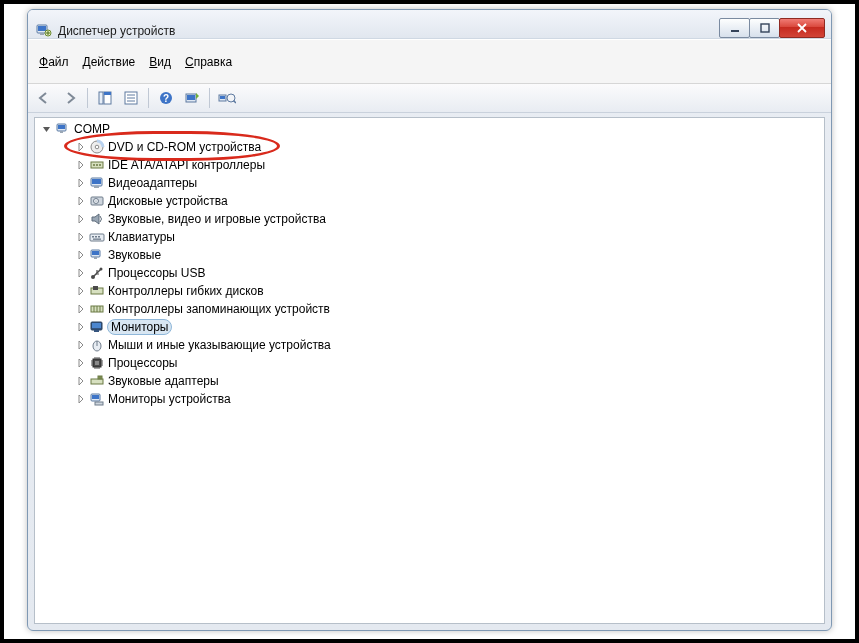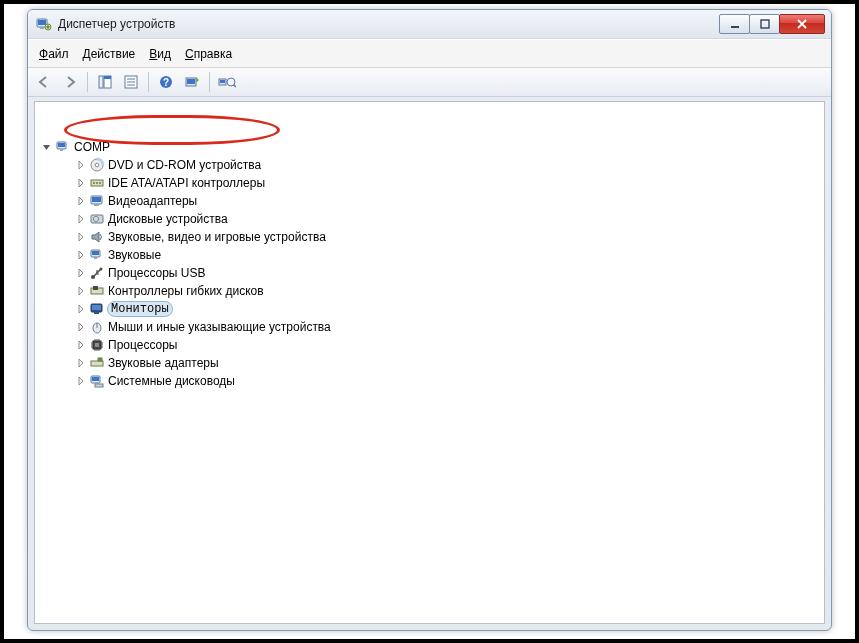--- a/index.html
+++ b/index.html
@@ -35,7 +35,7 @@
   .titlebar {
     height: 28px;
     display: flex;
-    align-items: center;
+    align-items: flex-end;
     padding: 0 6px 0 8px;
     background: linear-gradient(to bottom, #f2f5fa 0, #e1e7ef 100%);
     border-bottom: 1px solid #cfd8e3;

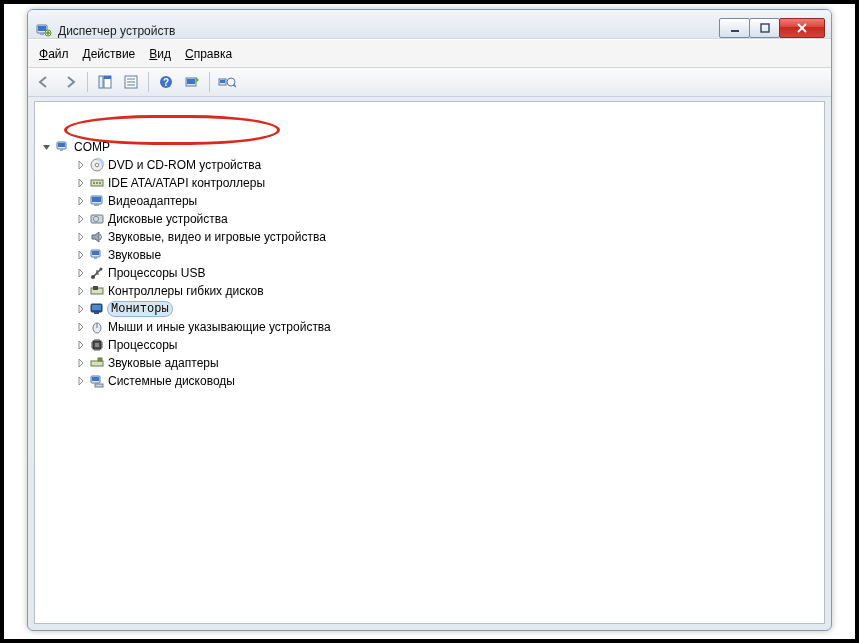--- a/index.html
+++ b/index.html
@@ -68,7 +68,7 @@
     border-bottom: 1px solid #d6d6d6;
     display: flex;
     align-items: center;
-    padding: 3px 4px;
+    padding: 11px 4px;
   }
   .menu-item {
     padding: 2px 7px;

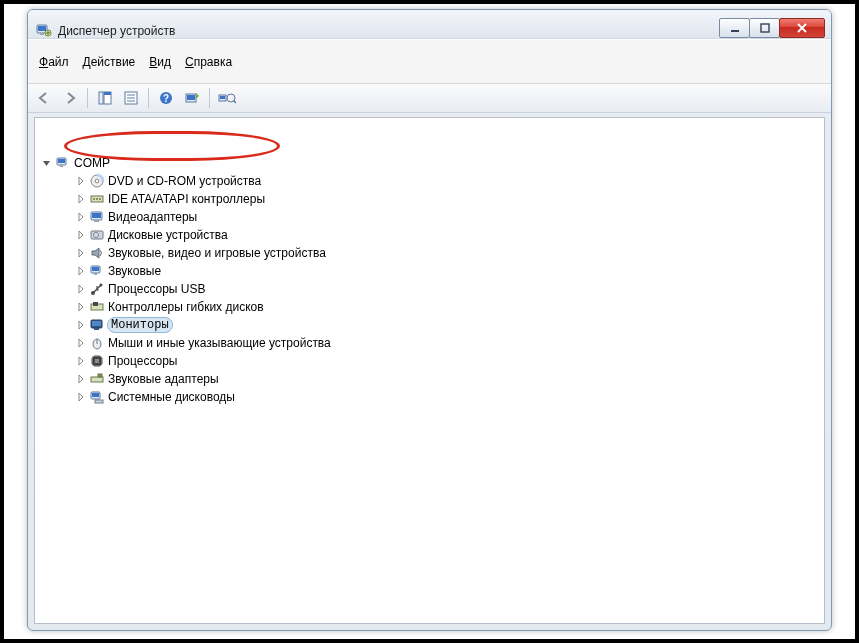--- a/index.html
+++ b/index.html
@@ -106,7 +106,6 @@
   }
   .tree {
     padding: 2px 7px 0 0;
-    margin-top: 34px;
   }
   .tree-row {
     display: flex;

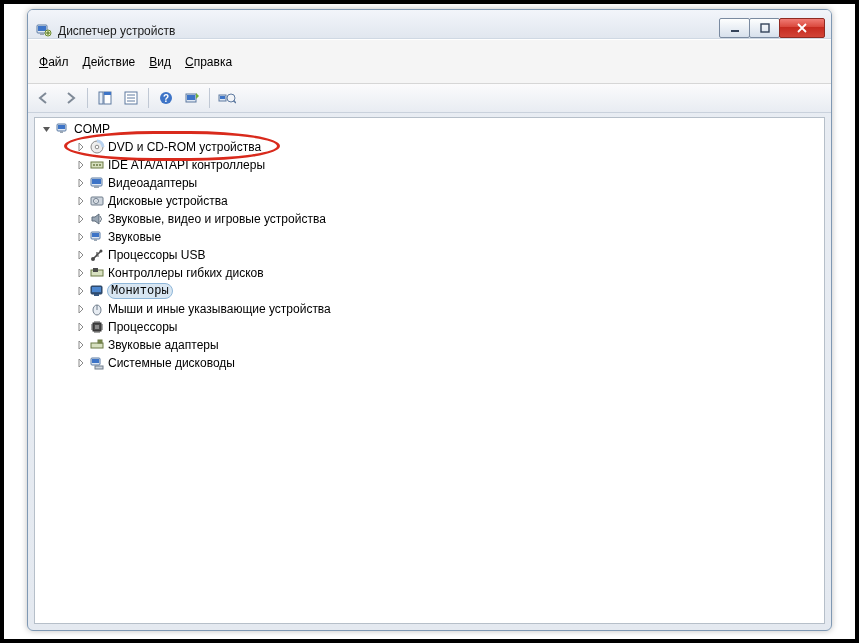--- a/index.html
+++ b/index.html
@@ -333,6 +333,23 @@
             </span>
             <span class="node-icon">
               <svg width="16" height="16" viewBox="0 0 16 16">
+                <rect x="1" y="5" width="14" height="7" rx="1" fill="#e7ecf2" stroke="#6f7c8b"></rect>
+                <rect x="3" y="7" width="2" height="1.5" fill="#6f7c8b"></rect>
+                <rect x="6" y="7" width="2" height="1.5" fill="#6f7c8b"></rect>
+                <rect x="9" y="7" width="2" height="1.5" fill="#6f7c8b"></rect>
+                <rect x="4" y="9.5" width="8" height="1.3" fill="#6f7c8b"></rect>
+              </svg>
+            </span>
+            <span class="node-label">Клавиатуры</span>
+          </div>
+          <div class="tree-row level1">
+            <span class="expander">
+              <svg width="10" height="10">
+                <path d="M3 1 L7 5 L3 9 Z" fill="none" stroke="#8a8a8a" stroke-width="1"></path>
+              </svg>
+            </span>
+            <span class="node-icon">
+              <svg width="16" height="16" viewBox="0 0 16 16">
                 <rect x="2" y="3" width="9" height="7" rx="1" fill="#dfe8f3" stroke="#5b7aa3"></rect>
                 <rect x="3" y="4" width="7" height="4" fill="#3d74c7"></rect>
                 <rect x="5" y="10" width="3" height="2" fill="#9aa7b5"></rect>

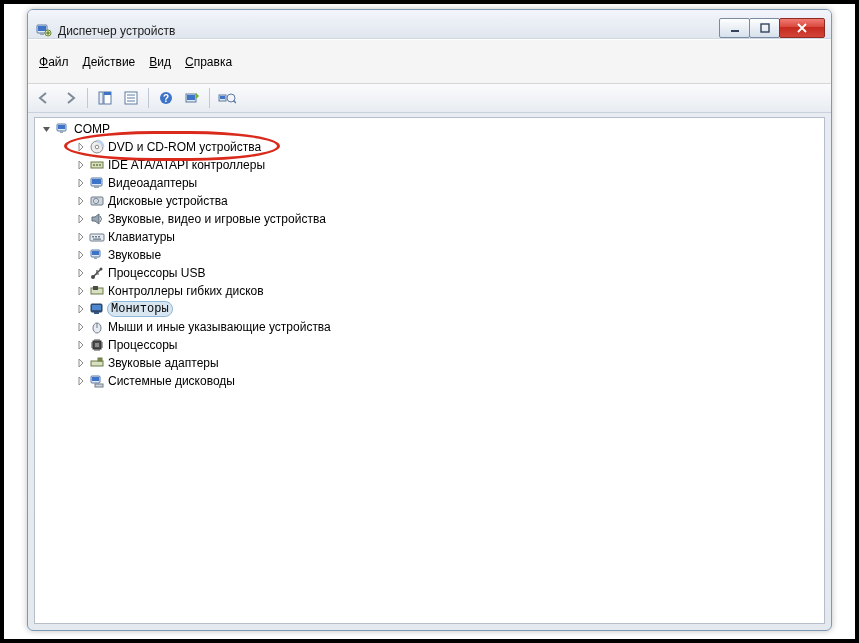--- a/index.html
+++ b/index.html
@@ -387,6 +387,20 @@
             </span>
             <span class="node-label">Контроллеры гибких дисков</span>
           </div>
+          <div class="tree-row level1">
+            <span class="expander">
+              <svg width="10" height="10">
+                <path d="M3 1 L7 5 L3 9 Z" fill="none" stroke="#8a8a8a" stroke-width="1"></path>
+              </svg>
+            </span>
+            <span class="node-icon">
+              <svg width="16" height="16" viewBox="0 0 16 16">
+                <rect x="2" y="5" width="12" height="6" fill="#d7e0c0" stroke="#6b7a45"></rect>
+                <path d="M5 5 v6 M8 5 v6 M11 5 v6" stroke="#6b7a45"></path>
+              </svg>
+            </span>
+            <span class="node-label">Контроллеры запоминающих устройств</span>
+          </div>
           <div class="tree-row level1 selected">
             <span class="expander">
               <svg width="10" height="10">

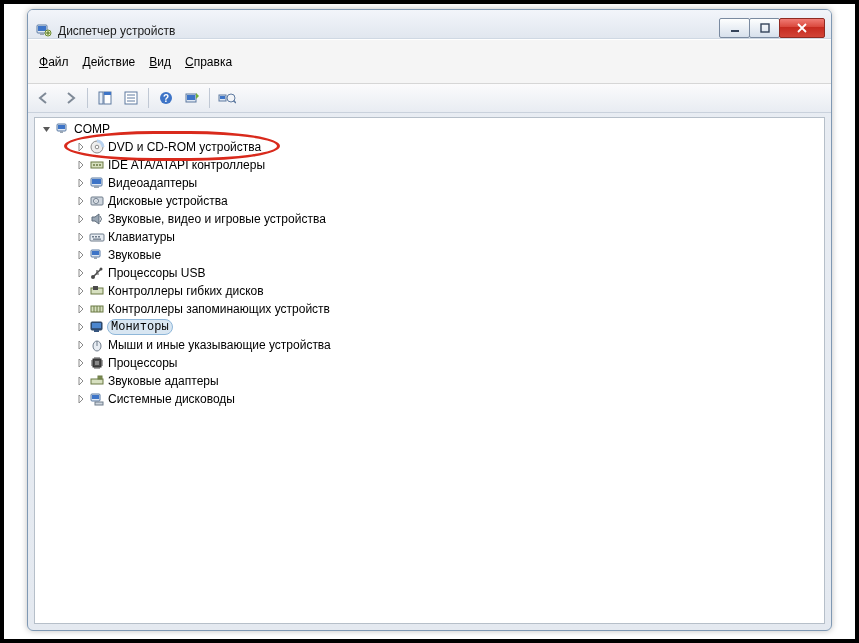--- a/index.html
+++ b/index.html
@@ -129,7 +129,6 @@
     border-radius: 8px;
     padding: 0 3px;
     margin-left: -1px;
-    font-family: Liberation Mono, monospace;
   }
   .highlight-oval {
     position: absolute;

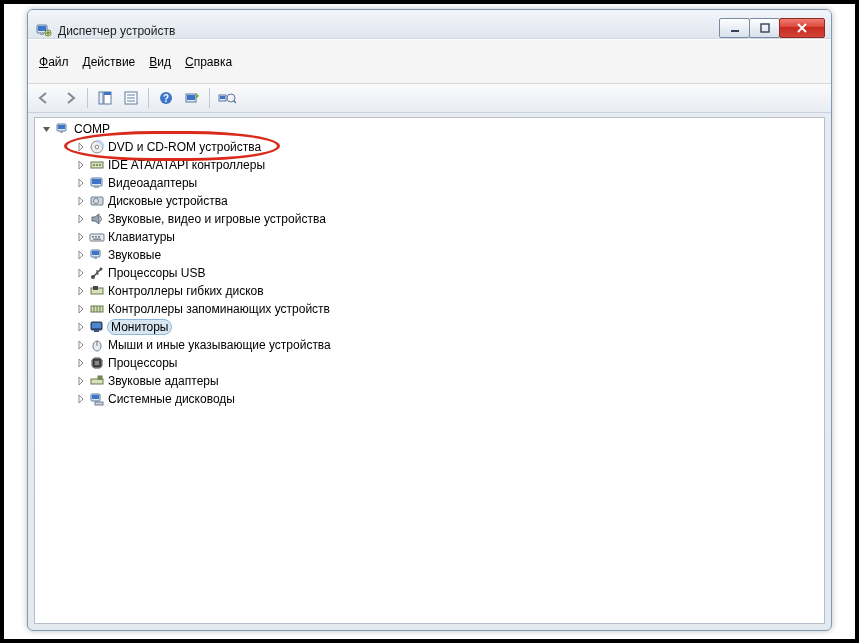--- a/index.html
+++ b/index.html
@@ -472,7 +472,7 @@
                 <rect x="6" y="11" width="8" height="3" fill="#cfd6de" stroke="#6f7c8b"></rect>
               </svg>
             </span>
-            <span class="node-label">Системные дисководы</span>
+            <span class="node-label">Мониторы устройства</span>
           </div>
         </div>
       <div class="highlight-oval" id="oval" style="left: 29px; top: 13px; width: 210.406px; height: 24px;"></div>

